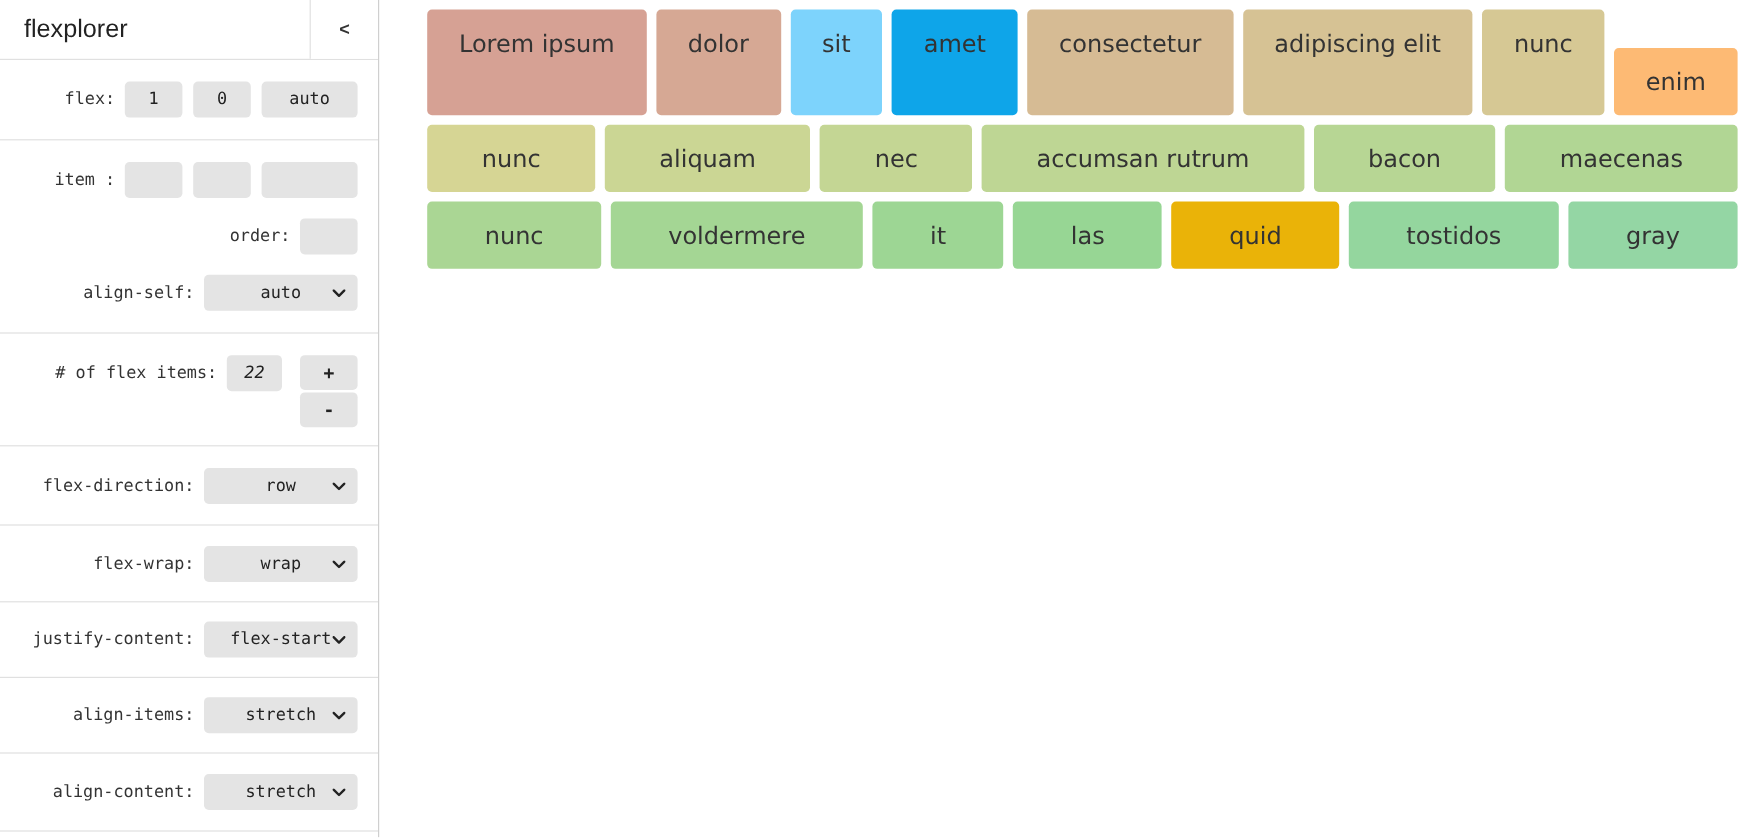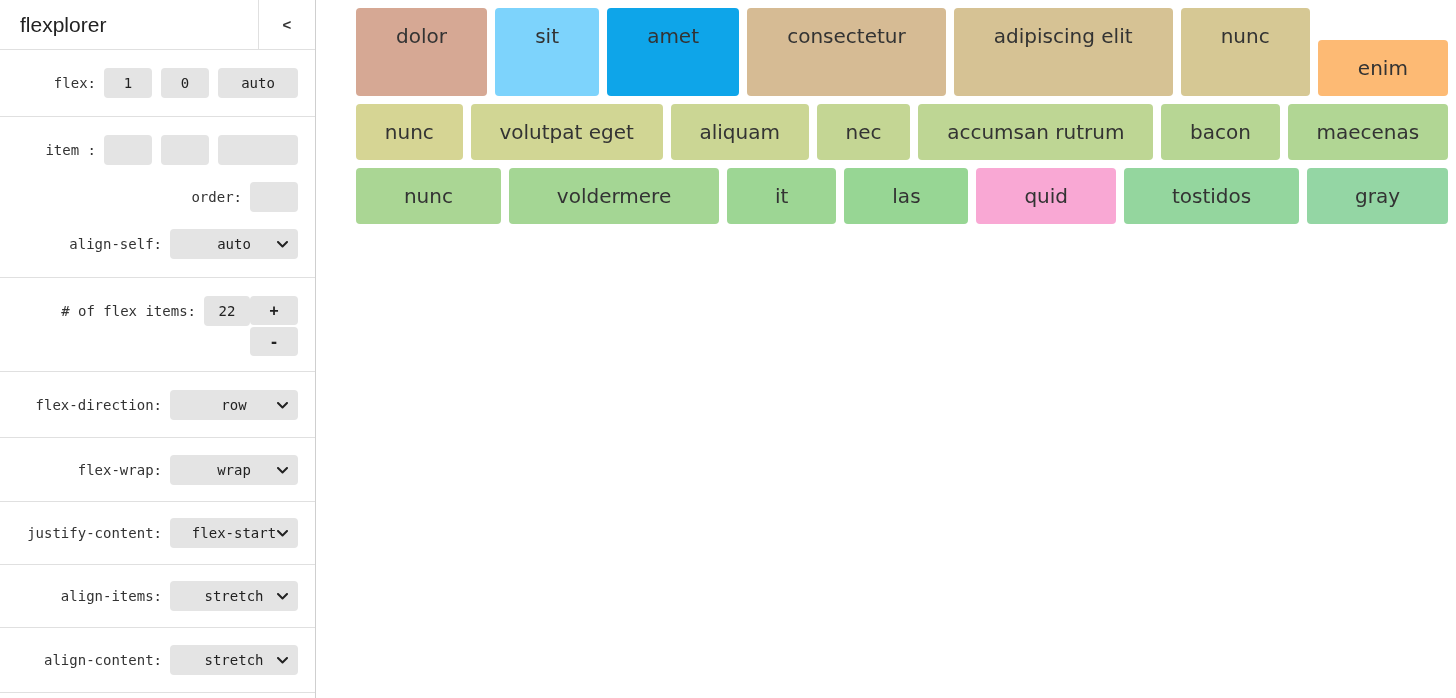--- a/index.html
+++ b/index.html
@@ -168,6 +168,7 @@
   <main class="main">
     <div id="flex-rows">
         <div class="flex-row">
+          <div class="flex-item" style="background: rgb(214, 161, 148);">Lorem ipsum</div>
           <div class="flex-item" style="background: rgb(214, 168, 148);">dolor</div>
           <div class="flex-item" style="background: #7dd3fc;">sit</div>
           <div class="flex-item" style="background: #0ea5e9;">amet</div>

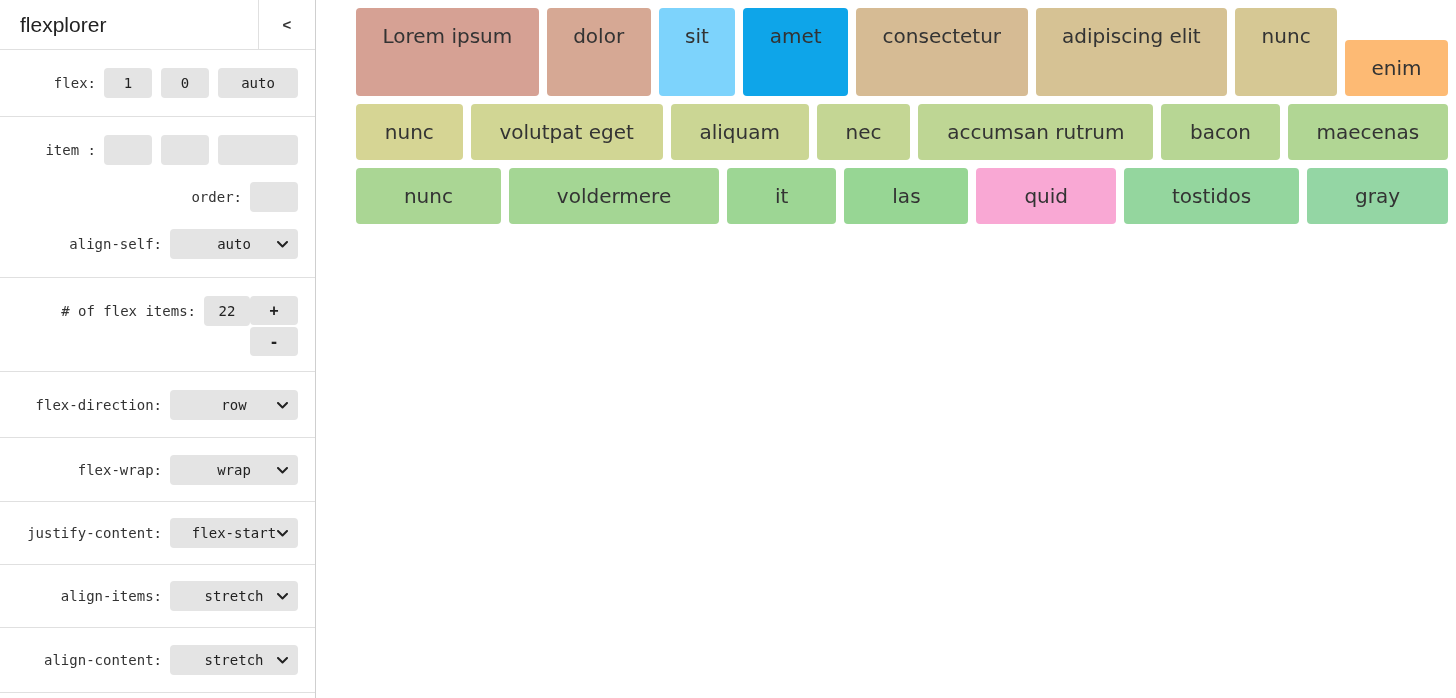--- a/index.html
+++ b/index.html
@@ -179,7 +179,6 @@
         </div>
         <div class="flex-row">
           <div class="flex-item" style="background: rgb(214, 213, 148);">nunc</div>
-          <div class="flex-item" style="background: rgb(209, 214, 148);">volutpat eget</div>
           <div class="flex-item" style="background: rgb(203, 214, 148);">aliquam</div>
           <div class="flex-item" style="background: rgb(196, 214, 148);">nec</div>
           <div class="flex-item" style="background: rgb(190, 214, 148);">accumsan rutrum</div>

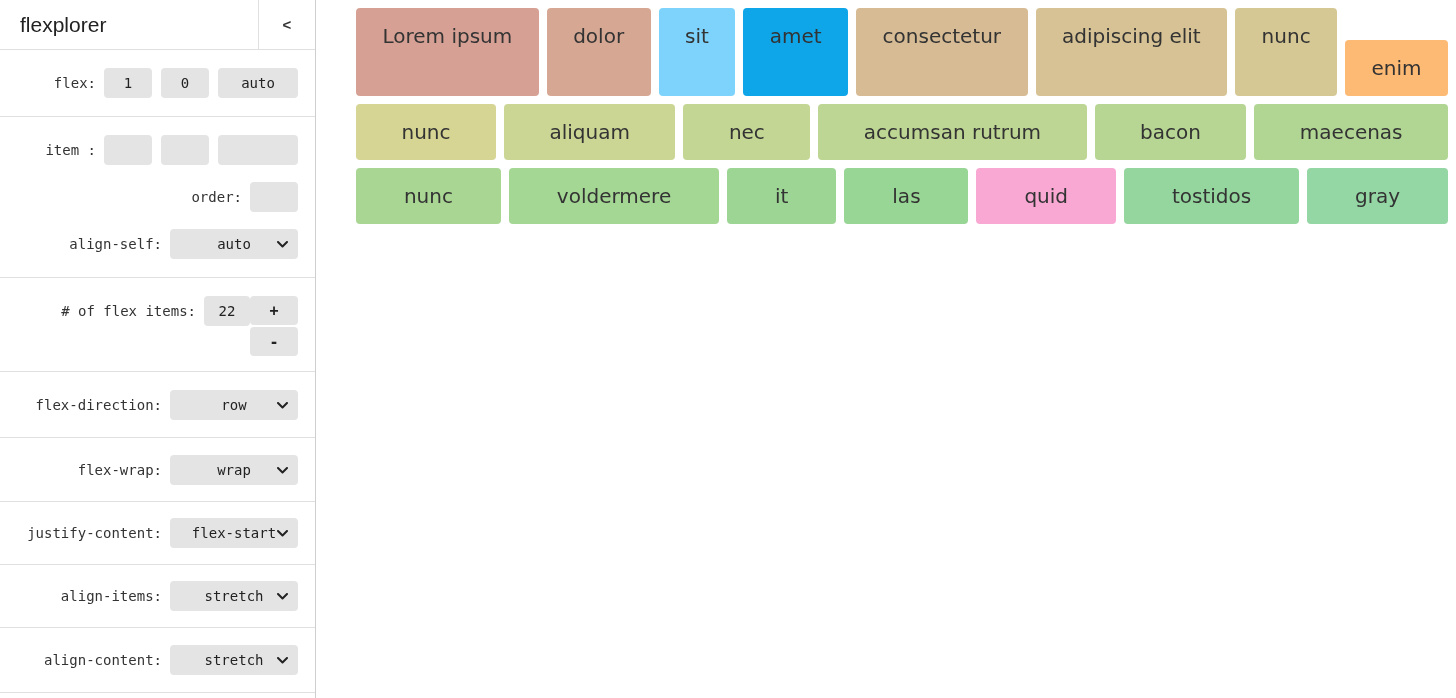--- a/index.html
+++ b/index.html
@@ -190,7 +190,7 @@
           <div class="flex-item" style="background: rgb(164, 214, 148);">voldermere</div>
           <div class="flex-item" style="background: rgb(157, 214, 148);">it</div>
           <div class="flex-item" style="background: rgb(151, 214, 148);">las</div>
-          <div class="flex-item" style="background: #f9a8d4;">quid</div>
+          <div class="flex-item" style="background: #eab308;">quid</div>
           <div class="flex-item" style="background: rgb(148, 214, 158);">tostidos</div>
           <div class="flex-item" style="background: rgb(148, 214, 164);">gray</div>
         </div>

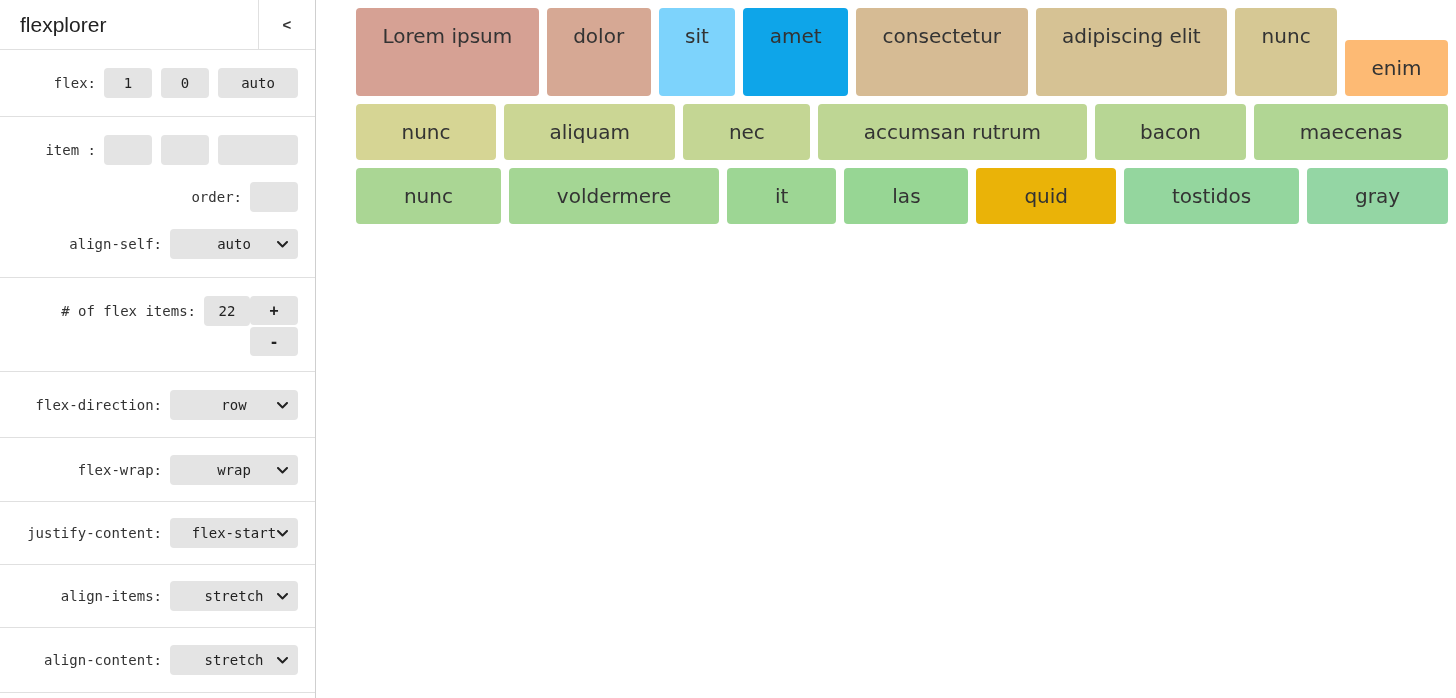--- a/index.html
+++ b/index.html
@@ -37,7 +37,7 @@
 
   .sec-count { height:94px; align-items:flex-start; padding-top:18px; }
   .sec-count .lbl { line-height:30px; }
-  .count-input { margin-right:0; }
+  .count-input { margin-right:15px;font-style:italic; }
   .stack { display:flex; flex-direction:column; gap:2px; }
   .stack button { width:48px; height:29px; background:#e4e4e4; border:none; border-radius:4px;
                   font-family:inherit; font-size:15px; font-weight:700; color:#222; cursor:pointer; }

